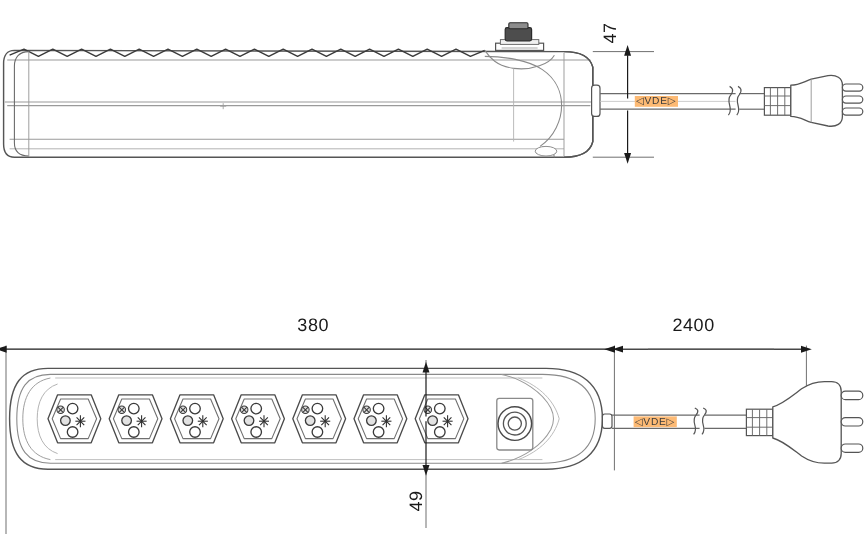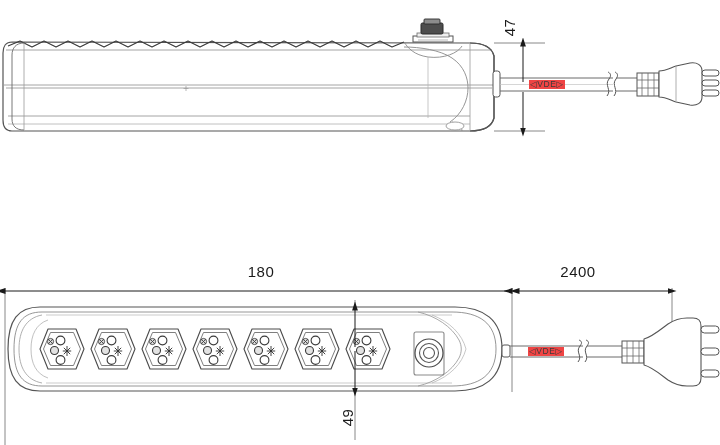--- a/index.html
+++ b/index.html
@@ -46,7 +46,7 @@
     letter-spacing: 0.6px;
     white-space: nowrap;
     line-height: 1;
-    background: #ef4444;
+    background: #fdba74;
     padding: 0 1px;
   }
 </style>

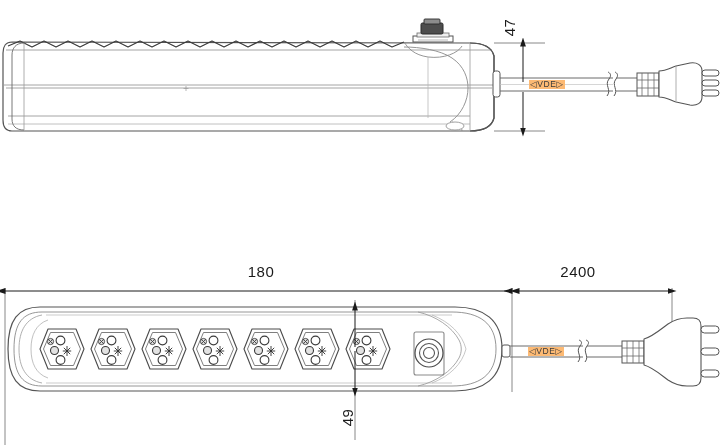--- a/index.html
+++ b/index.html
@@ -284,7 +284,7 @@
 
   <div class="dim-label vert" style="left:495px; top:20px; width:28px; text-align:center;">47</div>
 
-  <div class="dim-label" style="left:236px; top:264px; width:50px; text-align:center;">180</div>
+  <div class="dim-label" style="left:236px; top:264px; width:50px; text-align:center;">380</div>
 
   <div class="dim-label" style="left:548px; top:264px; width:60px; text-align:center;">2400</div>
 

